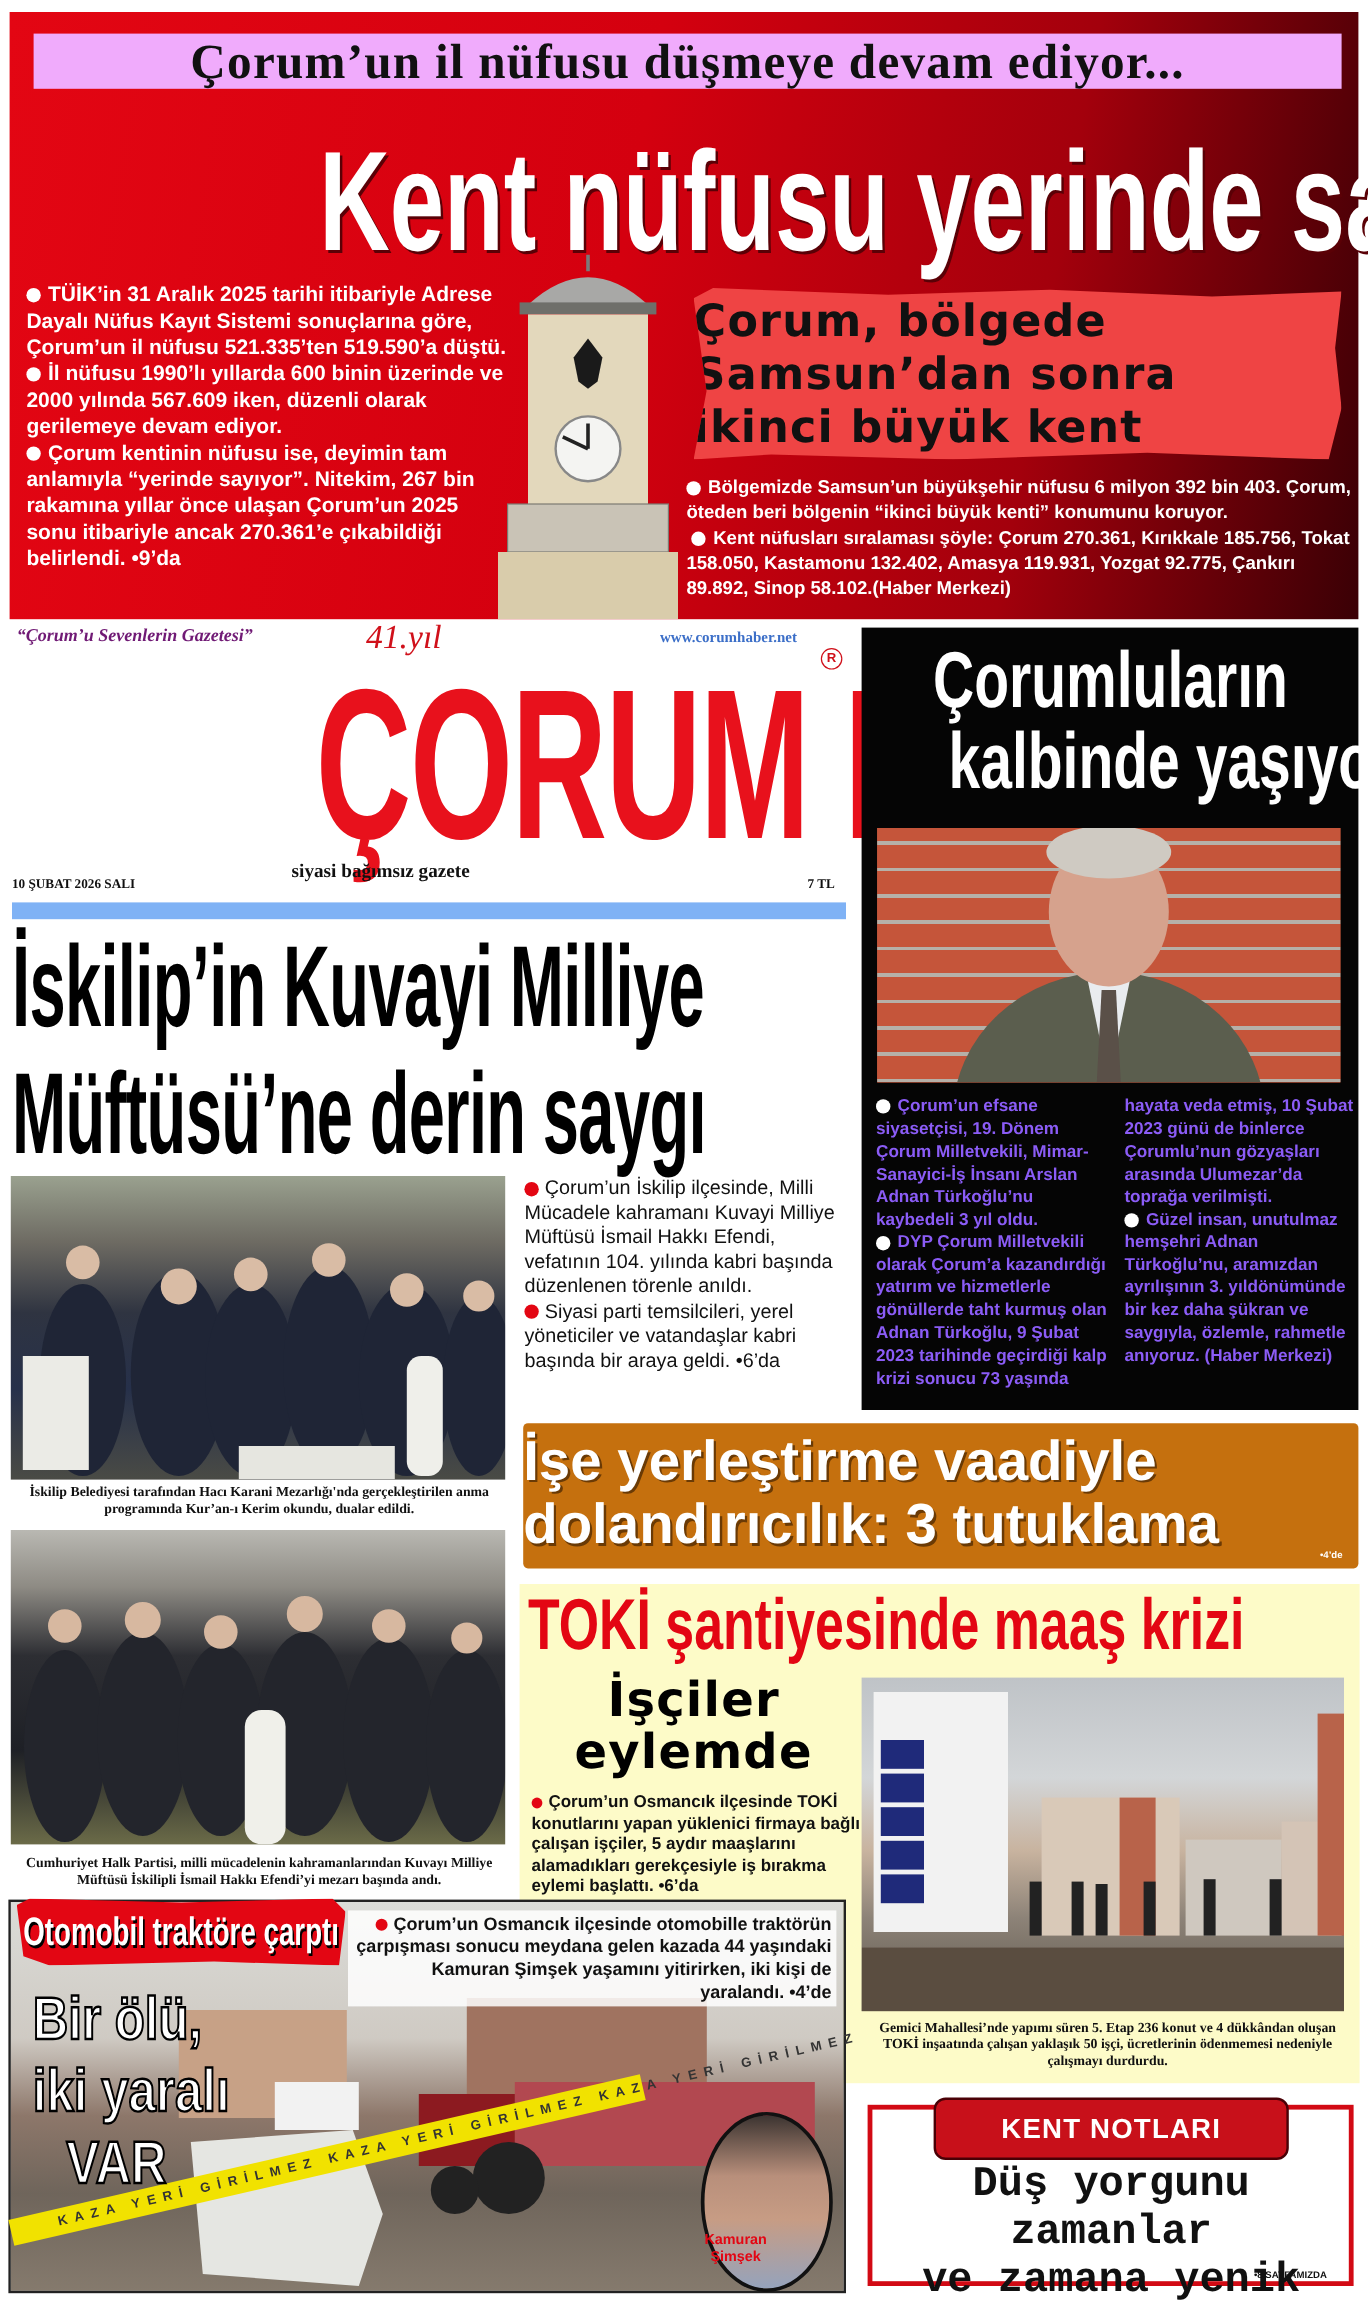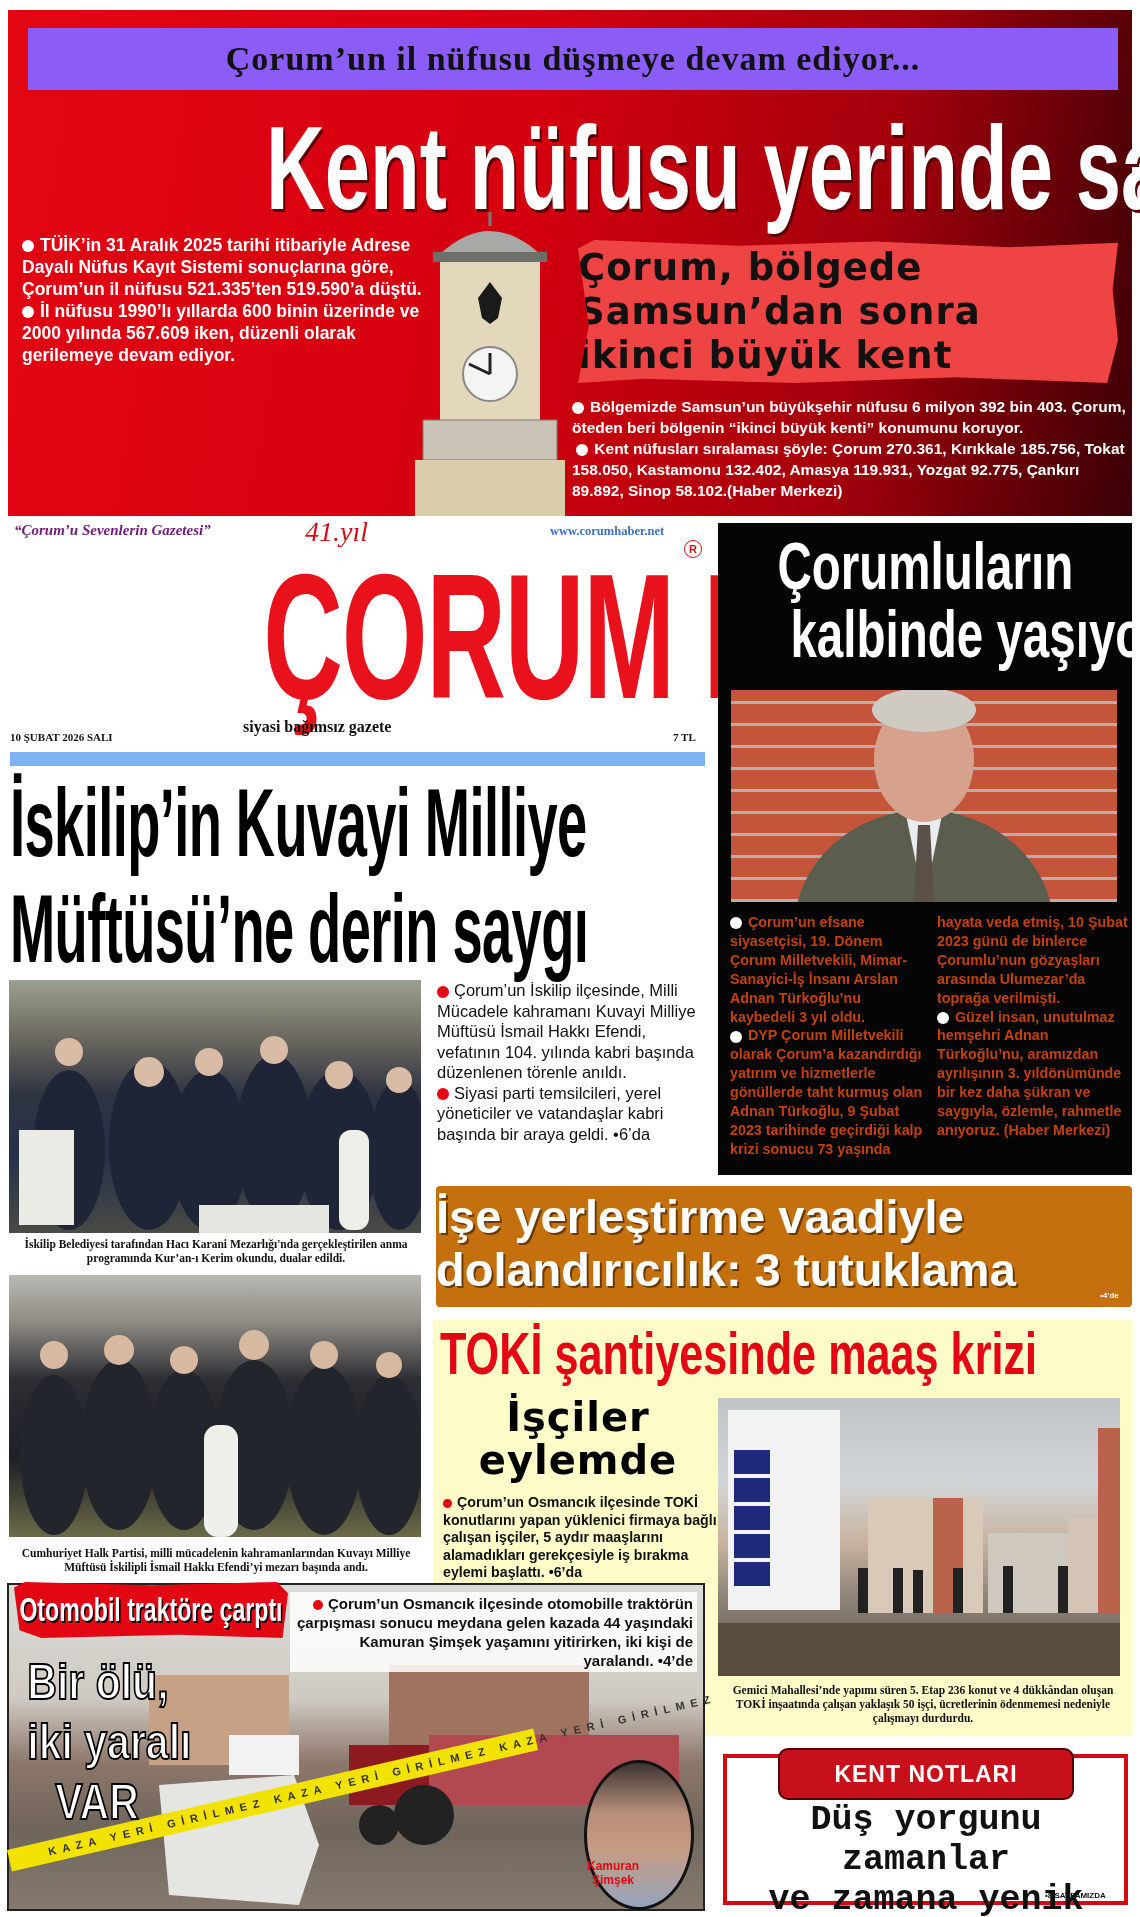--- a/index.html
+++ b/index.html
@@ -10,7 +10,7 @@
 
 
 #top{left:8px;top:10px;width:1124px;height:506px;background:linear-gradient(100deg,#e30613 0%,#d4000f 45%,#a3000c 75%,#3a0005 100%)}
-#kicker{left:28px;top:28px;width:1090px;height:62px;background:#8b5cf6;display:flex;align-items:center;justify-content:center;font-family:"Liberation Serif",serif;font-weight:bold;font-size:34px;color:#111;letter-spacing:1px}
+#kicker{left:28px;top:28px;width:1090px;height:46px;background:#f0abfc;display:flex;align-items:center;justify-content:center;font-family:"Liberation Serif",serif;font-weight:bold;font-size:41px;color:#111;letter-spacing:1px}
 #mainhead{left:20px;top:100px;width:1100px;height:122px;overflow:visible}
 #mainhead span{display:inline-block;font-size:118px;color:#fff;transform:scaleX(.69);text-shadow:3px 3px 0 #5a0006}
 #lefttxt{left:22px;top:234px;width:400px;color:#fff;font-size:17.5px;font-weight:bold;line-height:22px}

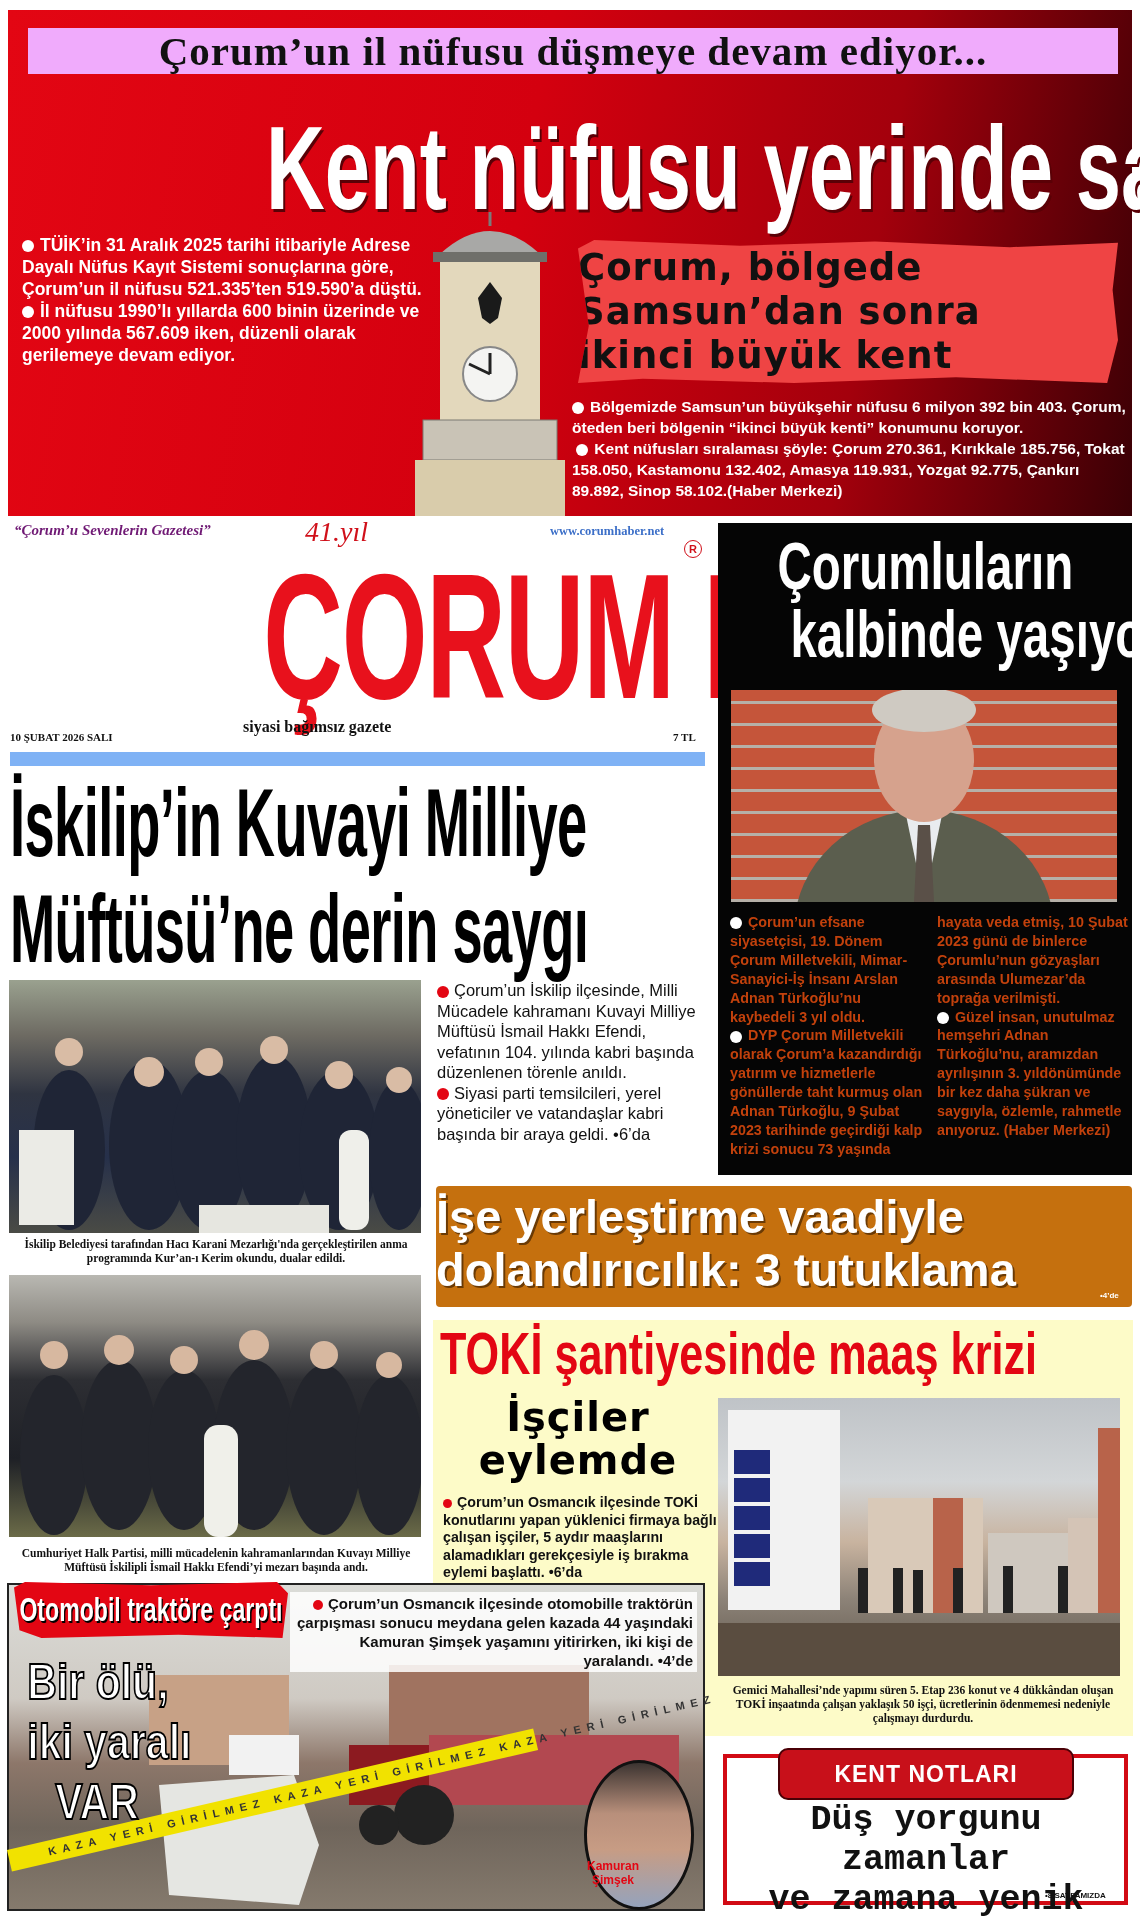--- a/index.html
+++ b/index.html
@@ -93,6 +93,7 @@
 <div id="lefttxt" class="abs">
   <p><span class="dot"></span><span>TÜİK’in 31 Aralık 2025 tarihi itibariyle Adrese Dayalı Nüfus Kayıt Sistemi sonuçlarına göre, Çorum’un il nüfusu 521.335’ten 519.590’a düştü.</span></p>
   <p><span class="dot"></span><span>İl nüfusu 1990’lı yıllarda 600 binin üzerinde ve 2000 yılında 567.609 iken, düzenli olarak gerilemeye devam ediyor.</span></p>
+  <p><span class="dot"></span><span>Çorum kentinin nüfusu ise, deyimin tam anlamıyla “yerinde sayıyor”. Nitekim, 267 bin rakamına yıllar önce ulaşan Çorum’un 2025 sonu itibariyle ancak 270.361’e çıkabildiği belirlendi. •9’da</span></p>
 </div>
 
 <div id="tower" class="abs">

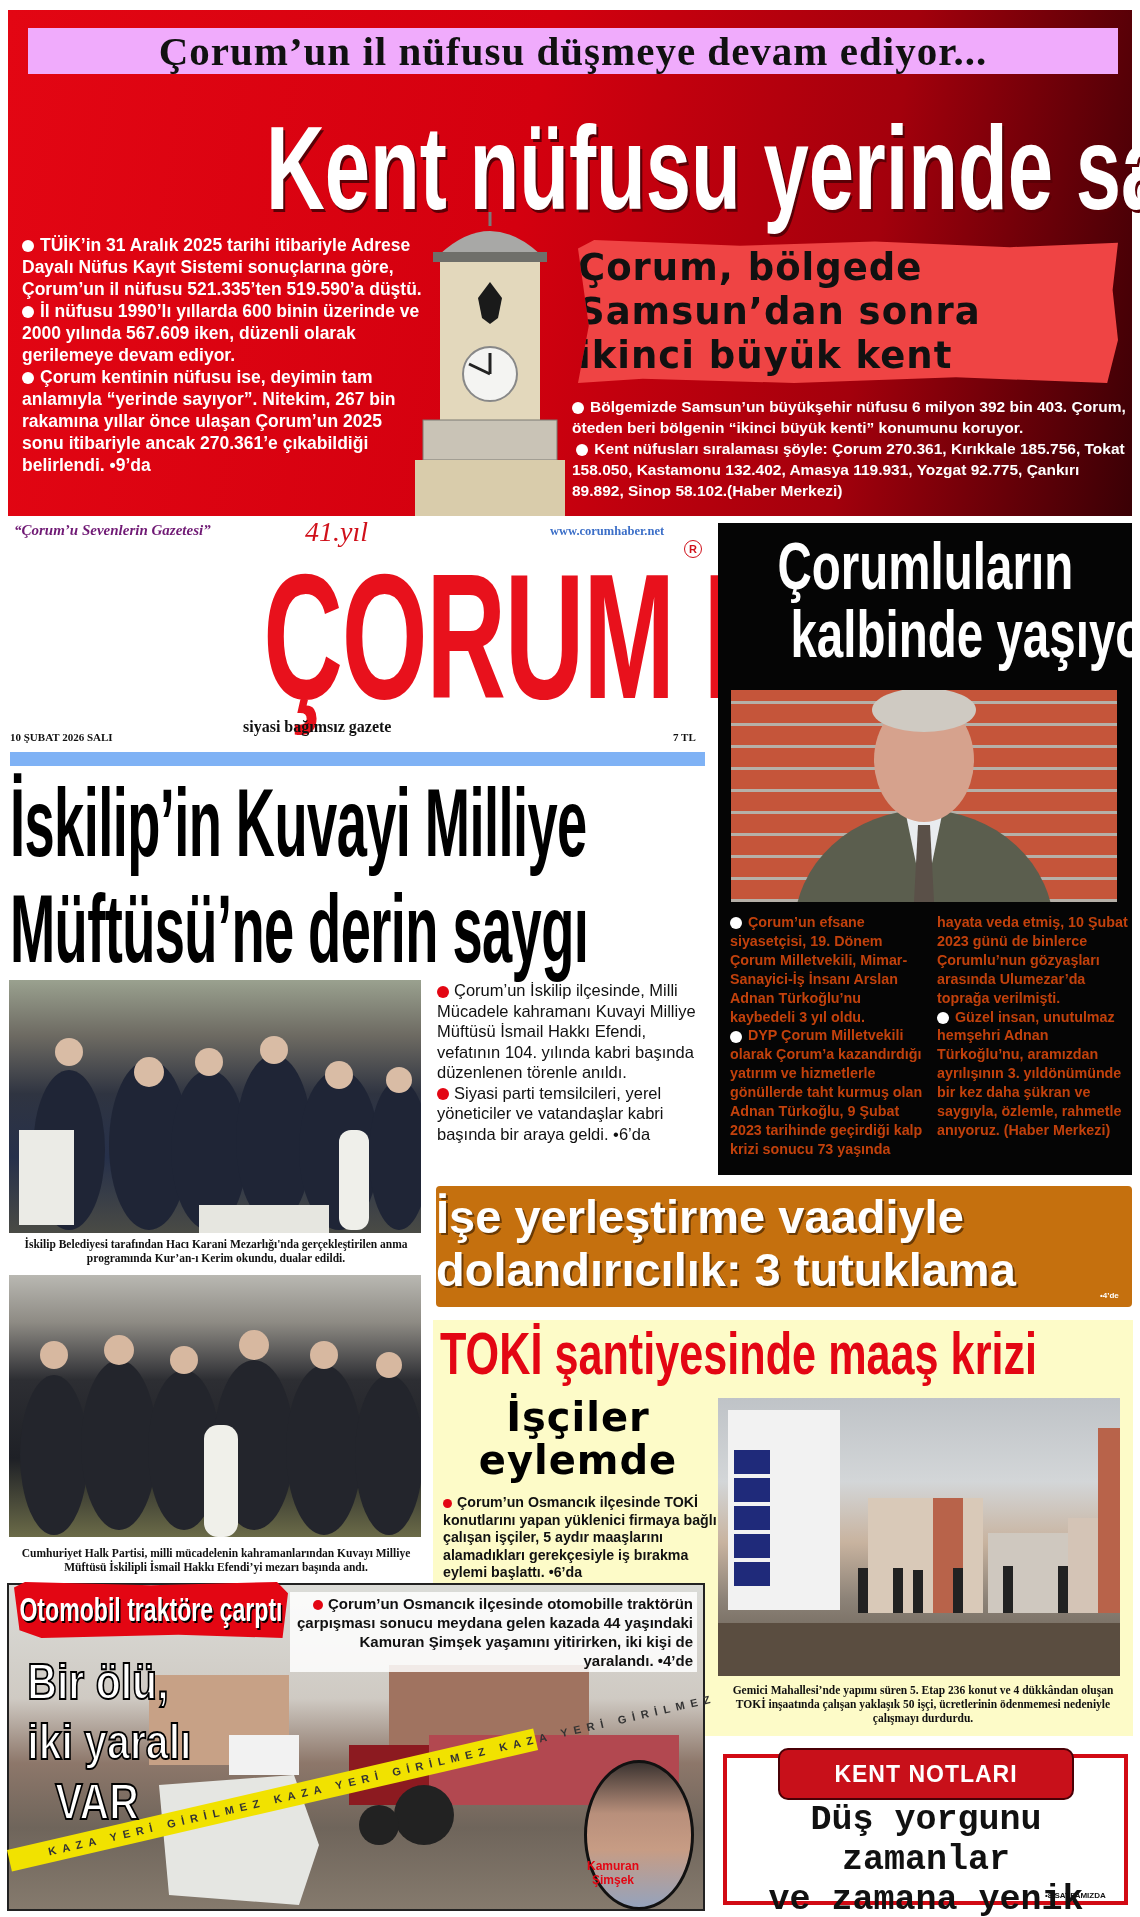--- a/index.html
+++ b/index.html
@@ -50,7 +50,7 @@
 #bbhead{left:718px;top:528px;width:414px;text-align:center}
 #bbhead div{font-size:66px;line-height:76px;color:#fff;font-weight:bold;display:inline-block;transform:scaleX(.72);white-space:nowrap}
 #bbphoto{left:731px;top:690px;width:386px;height:212px;background:repeating-linear-gradient(0deg,#b6b0a8 0 3px,#c5553a 3px 22px),#c25a3d}
-#bbtxt{left:730px;top:913px;width:400px;color:#c2410c;font-size:14.3px;font-weight:bold;line-height:18.9px;column-count:2;column-gap:14px}
+#bbtxt{left:730px;top:913px;width:400px;color:#8b5cf6;font-size:14.3px;font-weight:bold;line-height:18.9px;column-count:2;column-gap:14px}
 
 
 #orange{left:436px;top:1186px;width:696px;height:121px;background:#c5700e;border-radius:4px}

